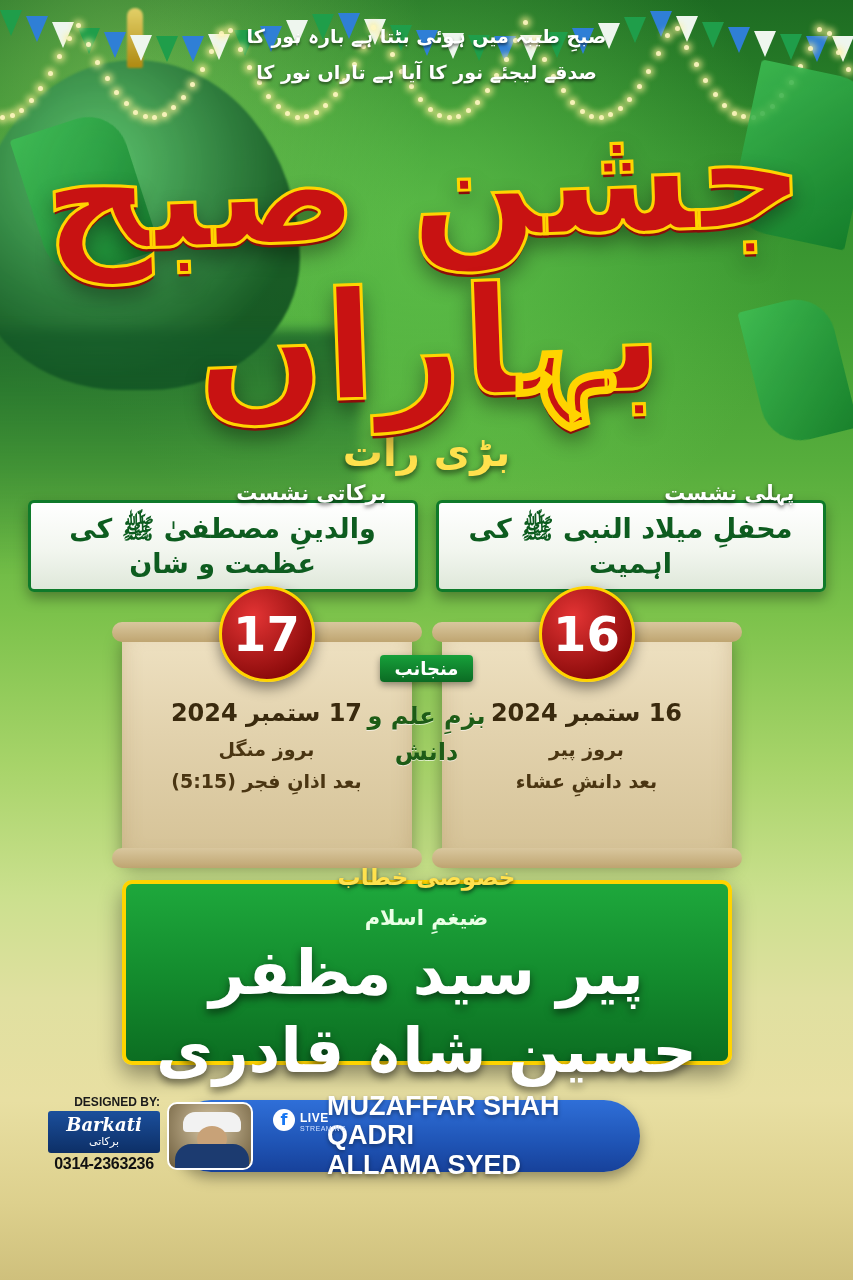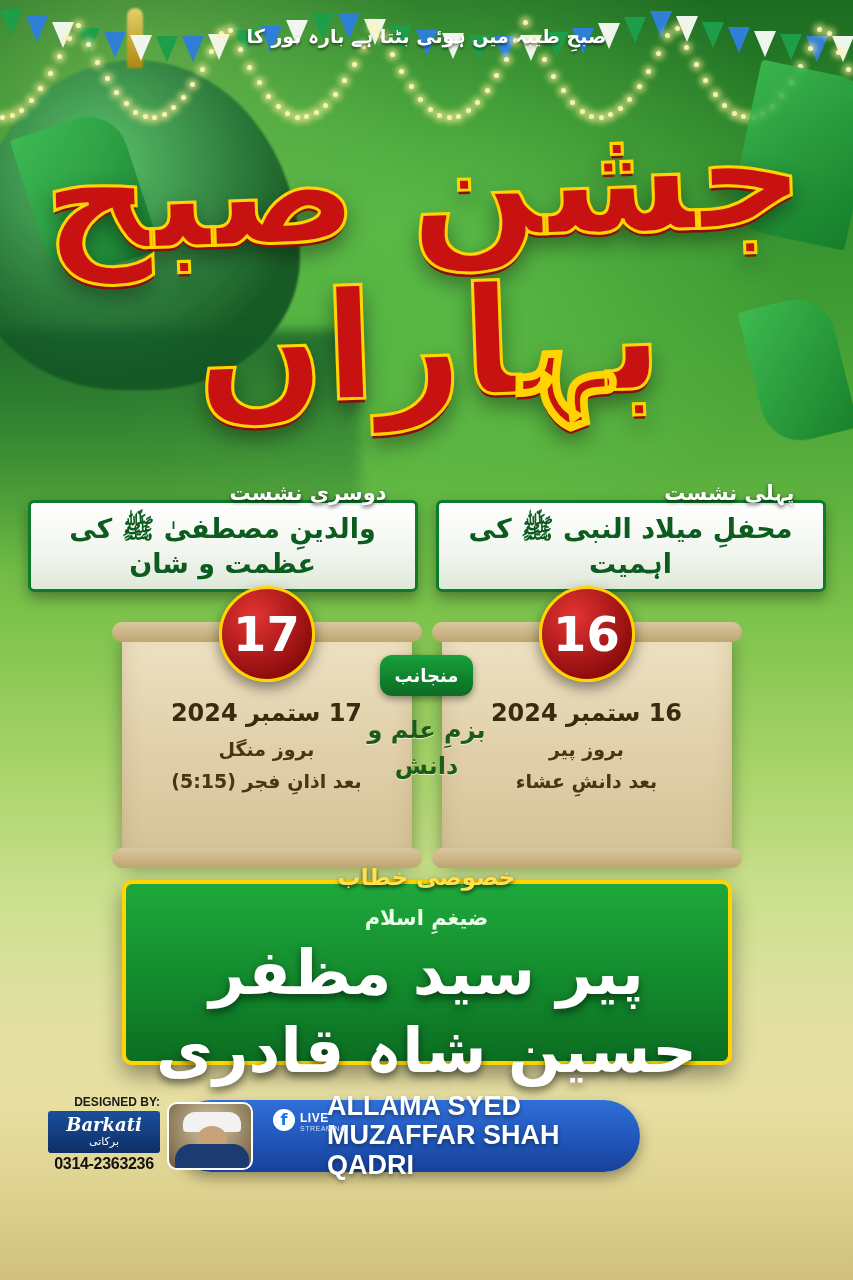--- a/index.html
+++ b/index.html
@@ -526,6 +526,7 @@
 
   <div class="couplet rtl">
     <span>صبحِ طیبہ میں ہوئی بٹتا ہے بارہ نور کا</span>
+    <span>صدقے لیجئے نور کا آیا ہے تاراں نور کا</span>
   </div>
 
   <div class="title-wrap">

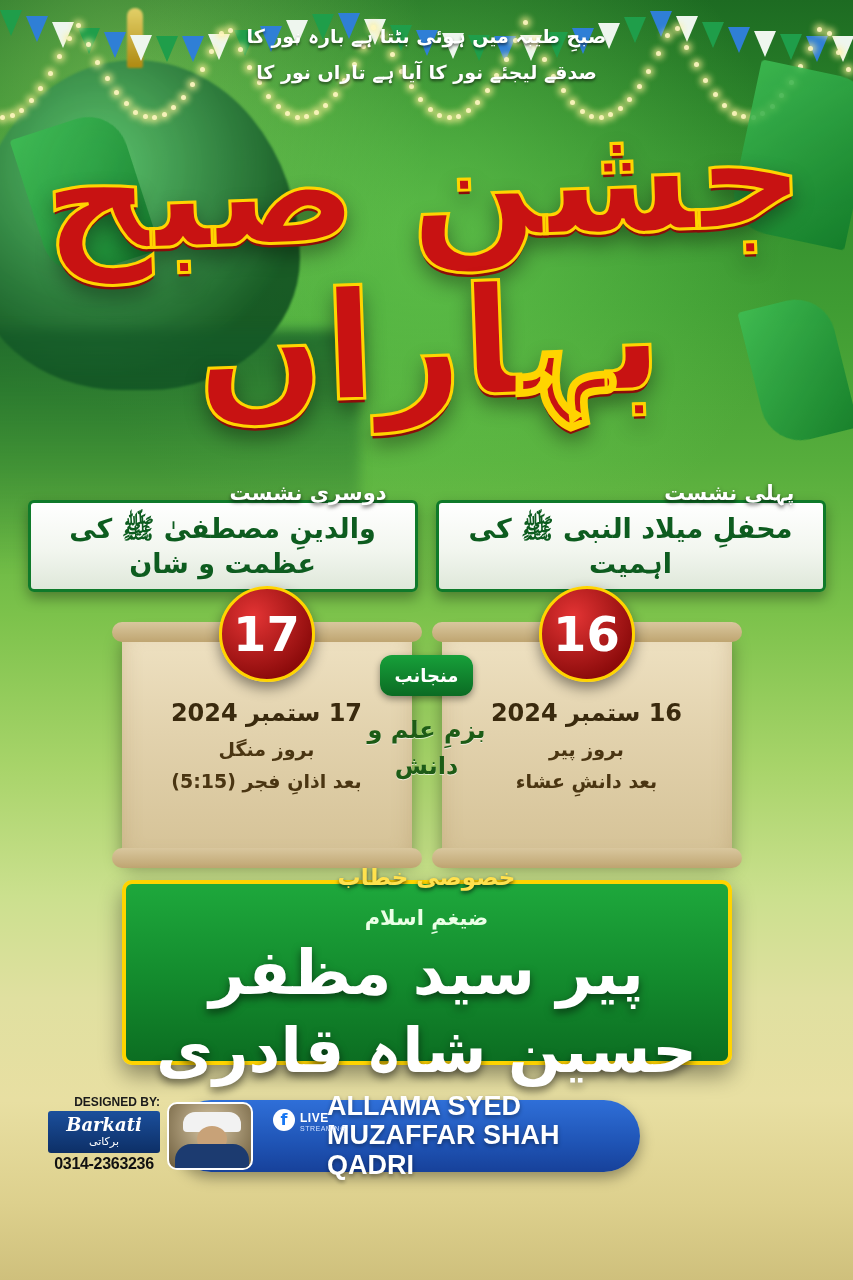--- a/index.html
+++ b/index.html
@@ -531,6 +531,7 @@
 
   <div class="title-wrap">
     <div class="title-main rtl">جشن صبح بہاراں</div>
+    <div class="title-sub rtl">بڑی رات</div>
   </div>
 
   <div class="sessions">

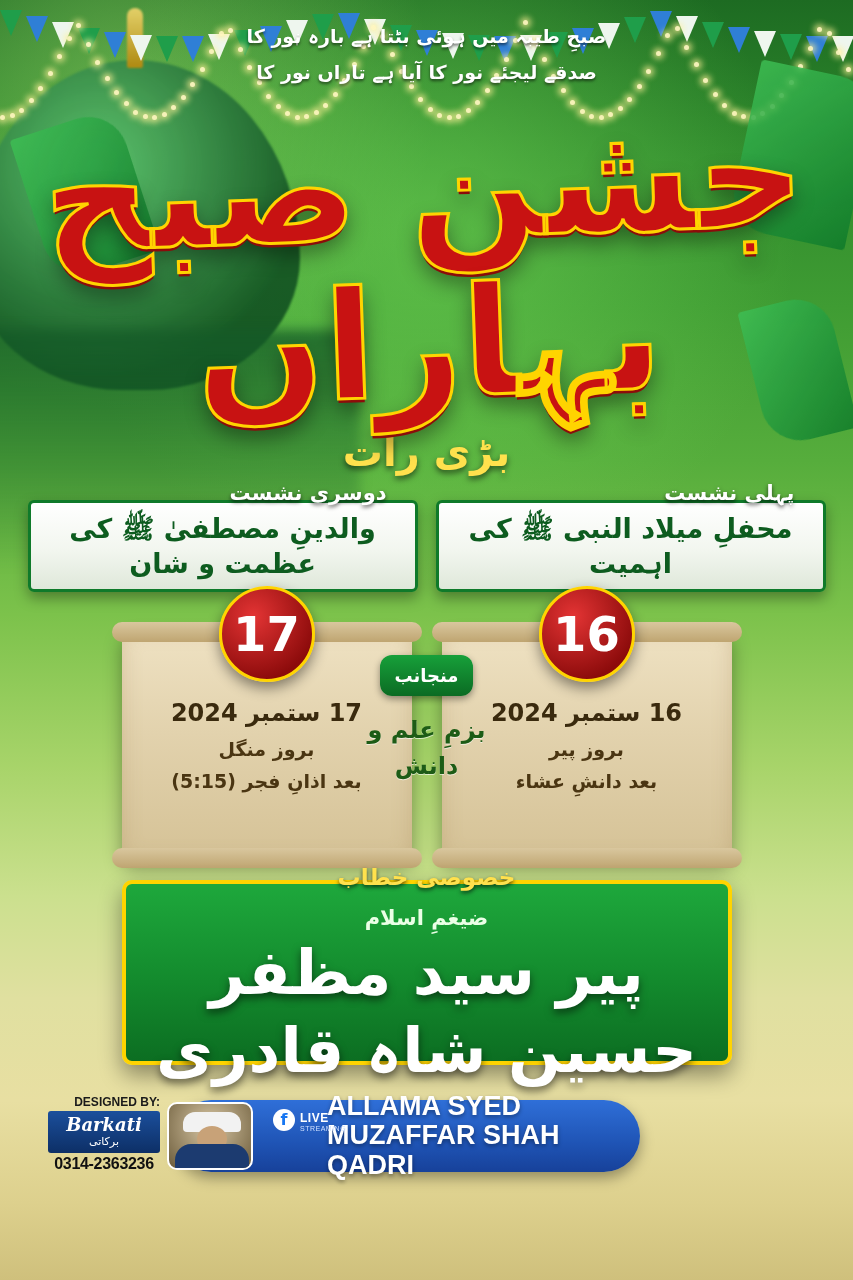--- a/index.html
+++ b/index.html
@@ -540,7 +540,7 @@
       <div class="session-text rtl">محفلِ میلاد النبی ﷺ کی اہمیت</div>
     </div>
     <div class="session">
-      <div class="session-label rtl">دوسری نشست</div>
+      <div class="session-label rtl">برکاتی نشست</div>
       <div class="session-text rtl">والدینِ مصطفیٰ ﷺ کی عظمت و شان</div>
     </div>
   </div>

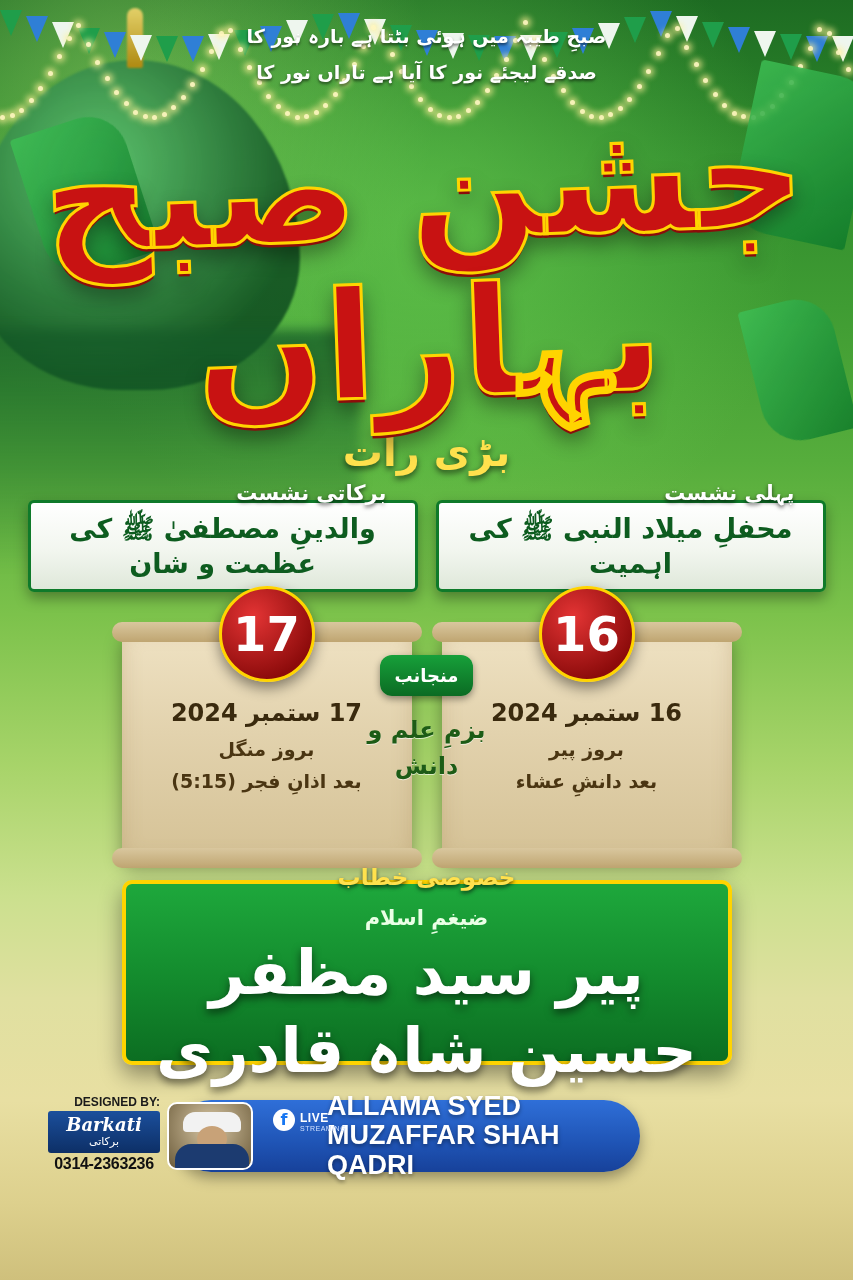--- a/index.html
+++ b/index.html
@@ -218,8 +218,8 @@
     color: #ffffff;
     font-family: "DejaVu Sans", sans-serif;
     font-size: 18px; font-weight: 700;
-    padding: 10px 14px;
-    border-radius: 12px;
+    padding: 3px 14px;
+    border-radius: 4px;
     box-shadow: 0 3px 7px rgba(0,0,0,0.4);
   }
   .ribbon-text {

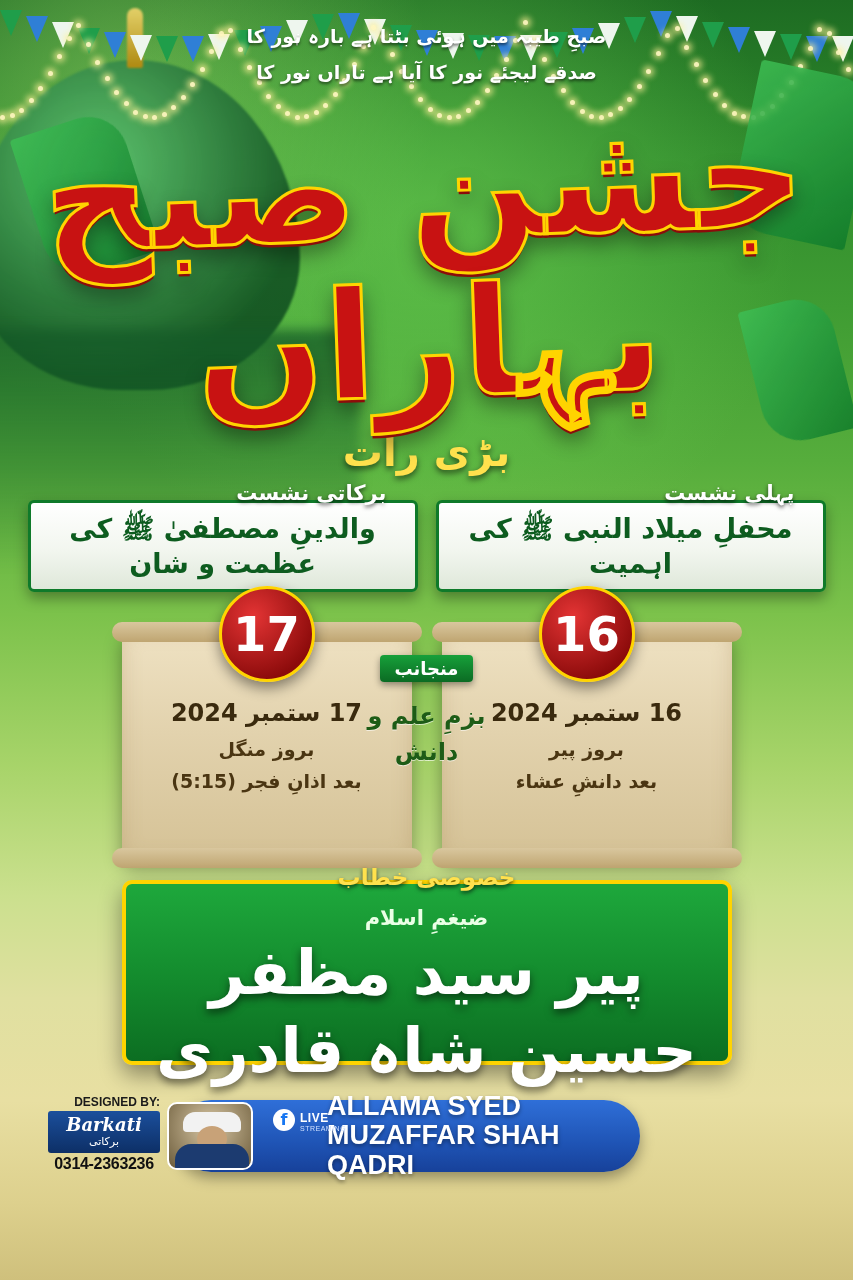--- a/index.html
+++ b/index.html
@@ -598,8 +598,8 @@
       </span>
     </div>
     <div class="live-name">
+      <div>MUZAFFAR SHAH QADRI</div>
       <div>ALLAMA SYED</div>
-      <div>MUZAFFAR SHAH QADRI</div>
     </div>
   </div>
 

